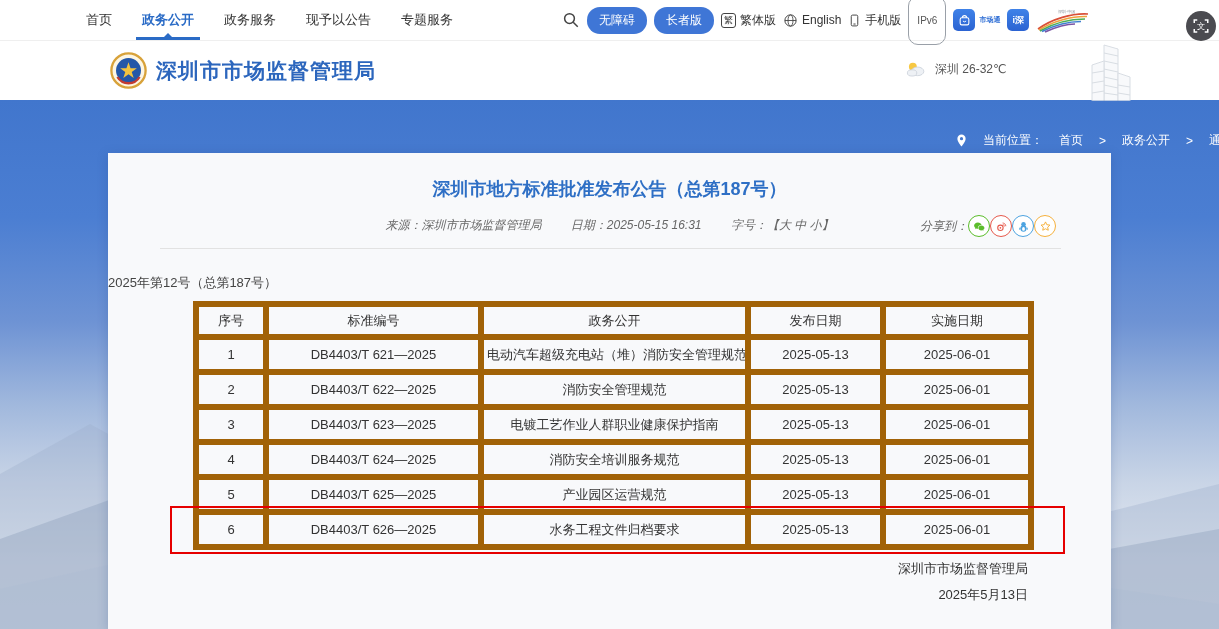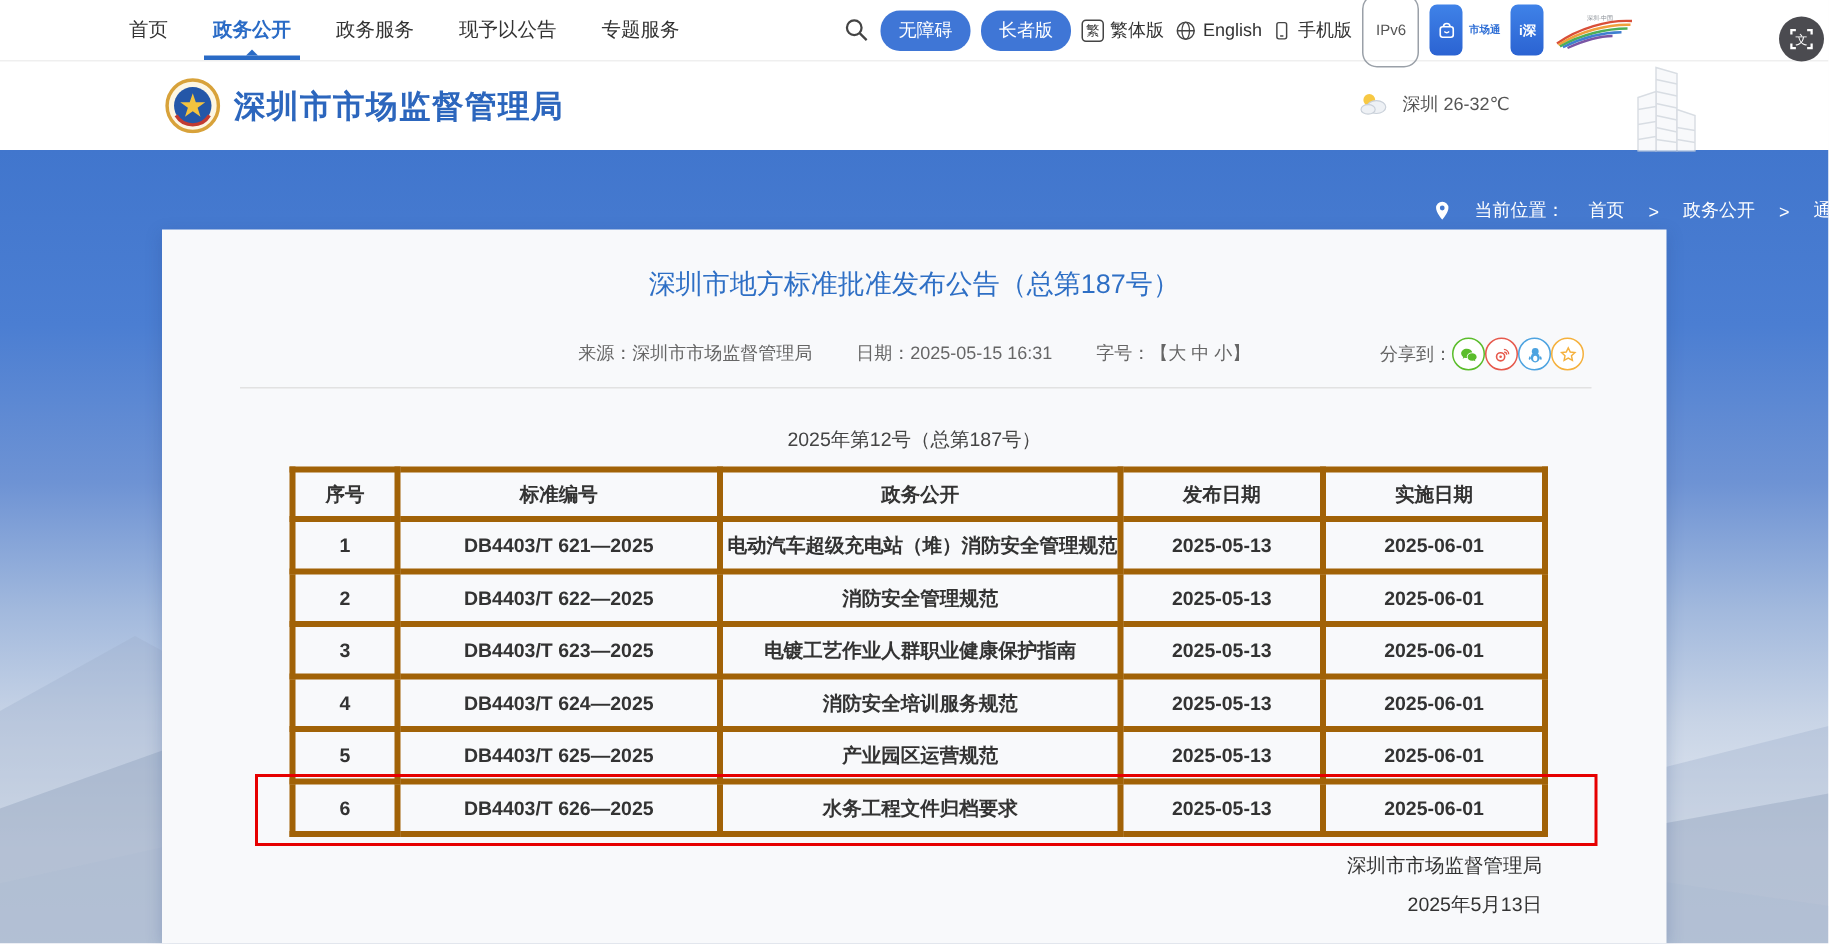--- a/index.html
+++ b/index.html
@@ -28,7 +28,7 @@
   .trad-badge { width:15px; height:15px; border:1px solid #444; border-radius:3px; font-size:9px;
     line-height:13px; text-align:center; display:inline-block; }
   .ipv6 { border:1px solid #9aa0a8; border-radius:10px; padding:18px 8px; font-size:10px; color:#555; }
-  .app-sq { width:22px; height:34px; border-radius:5px; background:linear-gradient(180deg,#3f82e8,#2b63d2);
+  .app-sq { width:22px; height:22px; border-radius:5px; background:linear-gradient(180deg,#3f82e8,#2b63d2);
     color:#fff; display:flex; align-items:center; justify-content:center; font-size:8px; font-weight:bold; }
   .market-label { font-size:7px; color:#2e6ed5; font-weight:bold; }
 

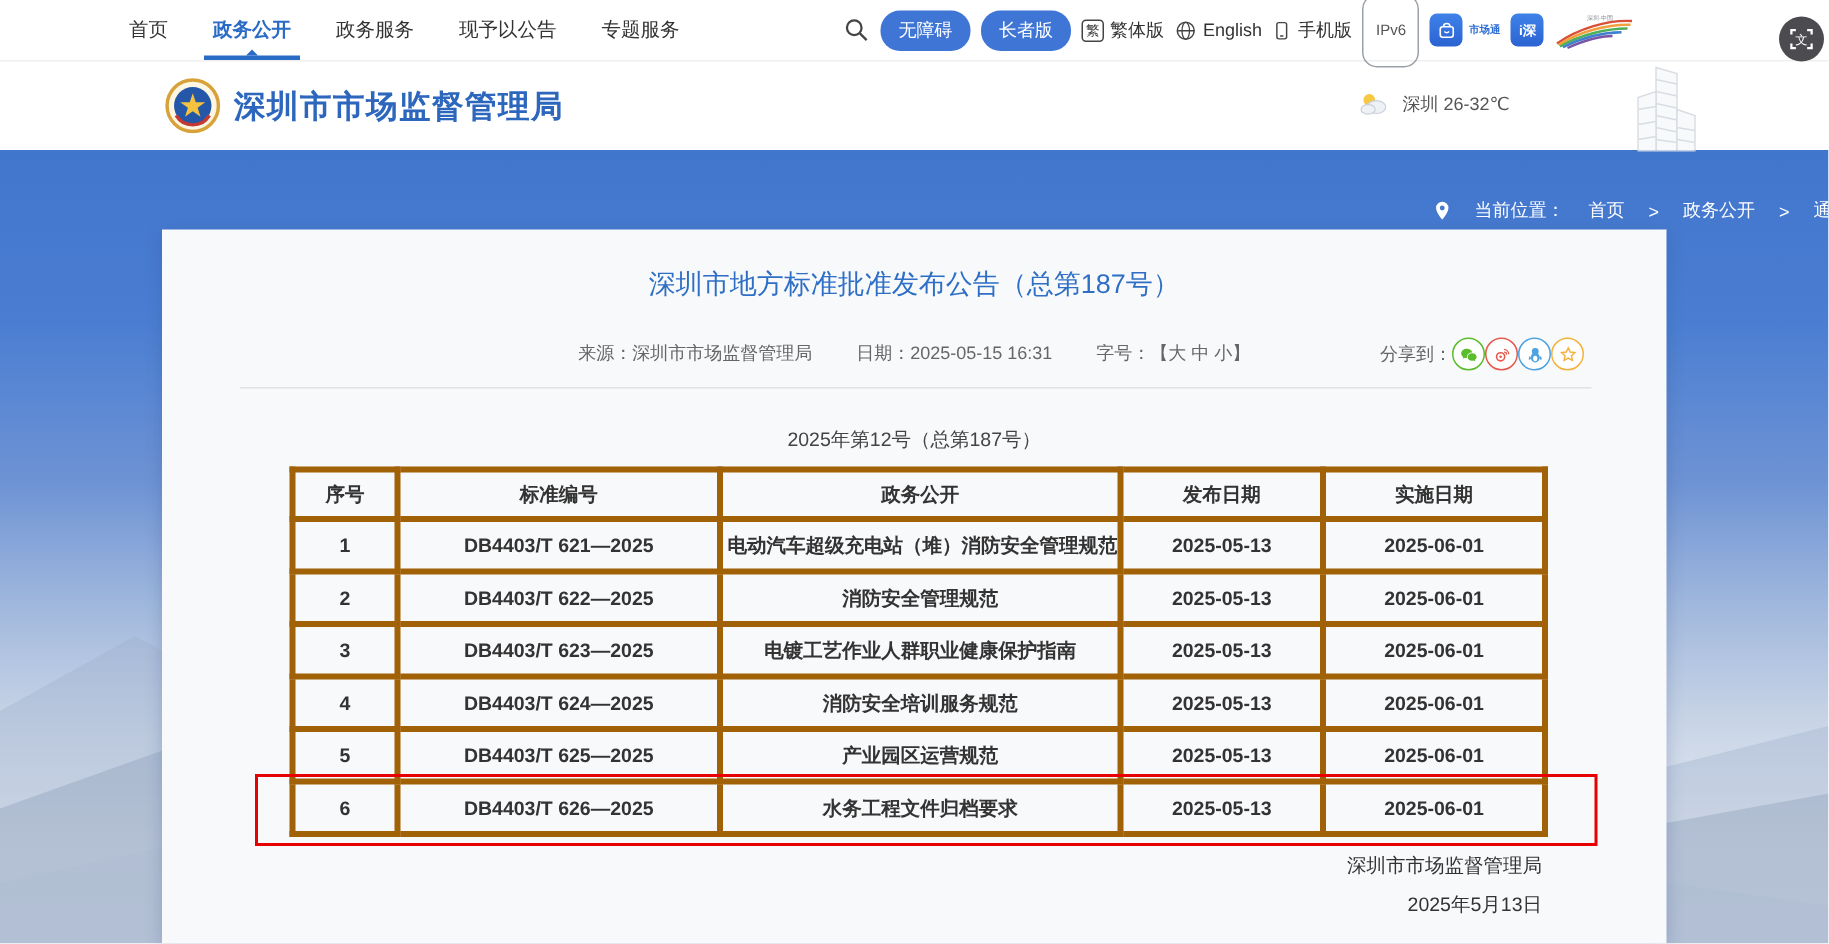--- a/index.html
+++ b/index.html
@@ -49,7 +49,7 @@
   
   .card { position:absolute; left:108px; top:153px; width:1003px; height:476px; background:#f8f9fb; z-index:3;
     box-shadow:0 2px 10px rgba(40,70,130,.25); overflow:hidden; }
-  .article-title { margin-top:24px; text-align:center; color:#2e6fc5; font-size:18px; font-weight:normal; }
+  .article-title { margin-top:24px; text-align:center; color:#2e6fc5; font-size:18px; font-weight:bold; }
   .meta-row { position:relative; margin-top:26px; height:22px; font-size:12px; color:#666; text-align:center; }
   .meta-row .meta-item { margin:0 13px; }
   .fontsize-ctrl { cursor:pointer; }

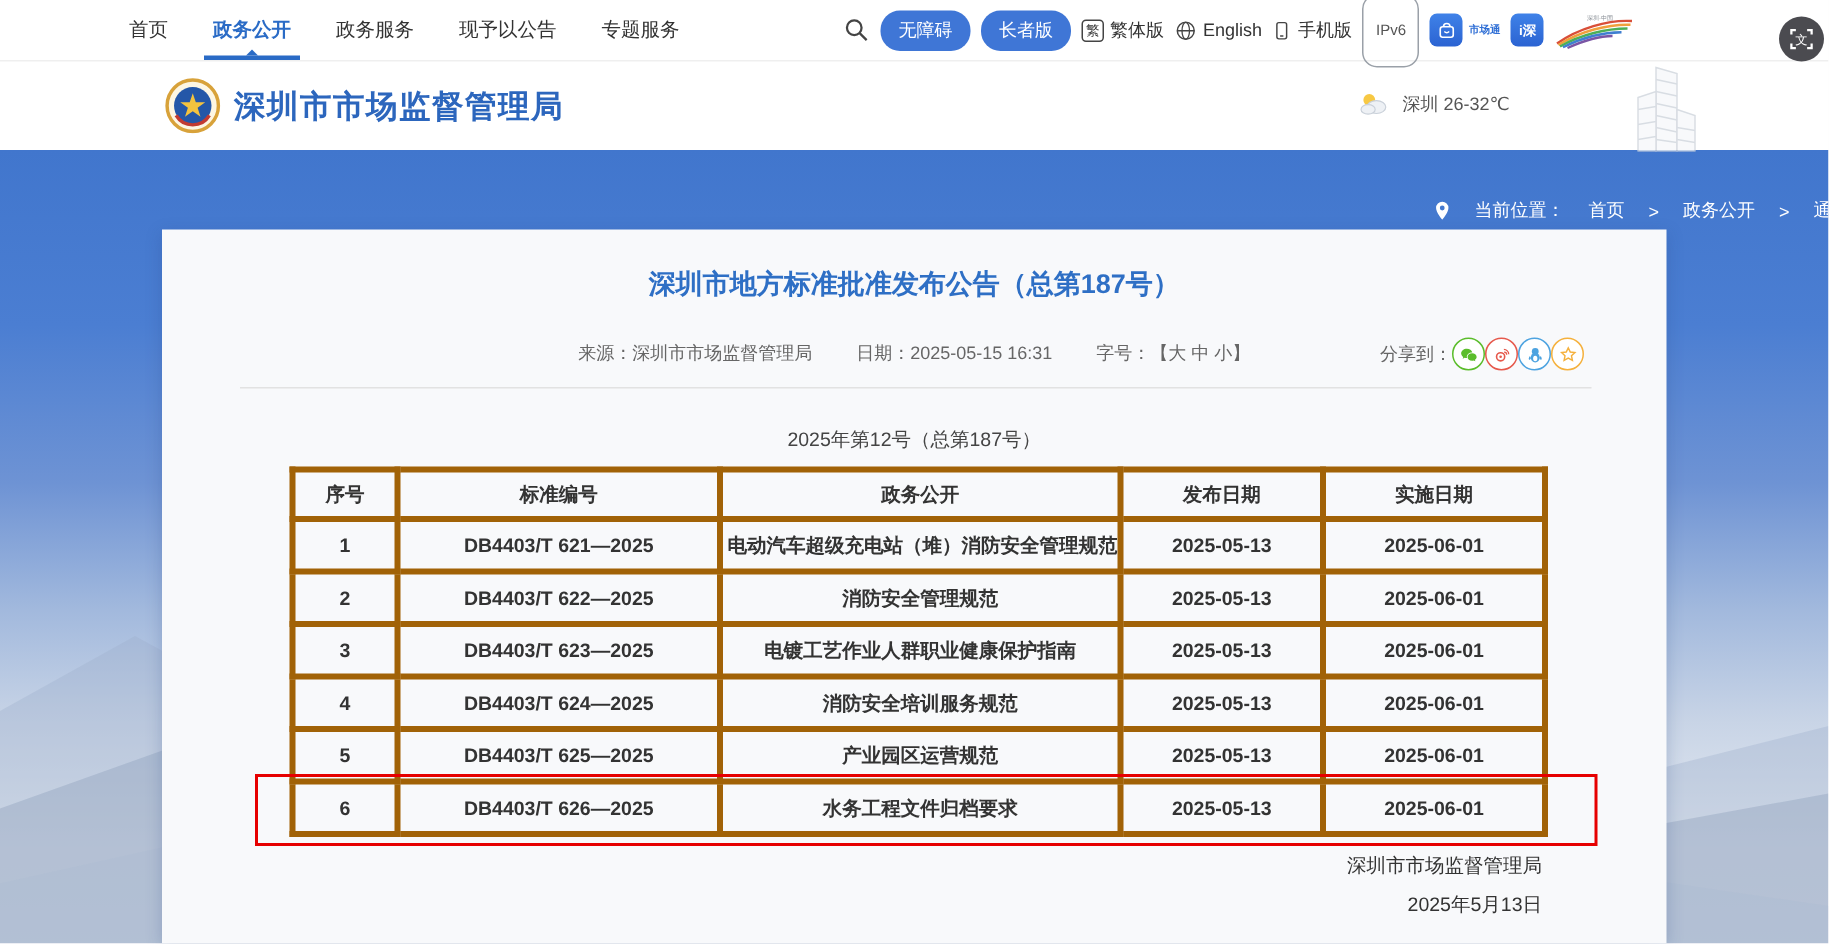--- a/index.html
+++ b/index.html
@@ -50,7 +50,7 @@
   .card { position:absolute; left:108px; top:153px; width:1003px; height:476px; background:#f8f9fb; z-index:3;
     box-shadow:0 2px 10px rgba(40,70,130,.25); overflow:hidden; }
   .article-title { margin-top:24px; text-align:center; color:#2e6fc5; font-size:18px; font-weight:bold; }
-  .meta-row { position:relative; margin-top:26px; height:22px; font-size:12px; color:#666; text-align:center; }
+  .meta-row { position:relative; margin-top:16px; height:22px; font-size:12px; color:#666; text-align:center;font-style:italic; }
   .meta-row .meta-item { margin:0 13px; }
   .fontsize-ctrl { cursor:pointer; }
   .share-group { position:absolute; right:55px; top:-2px; display:flex; align-items:center; gap:0; }

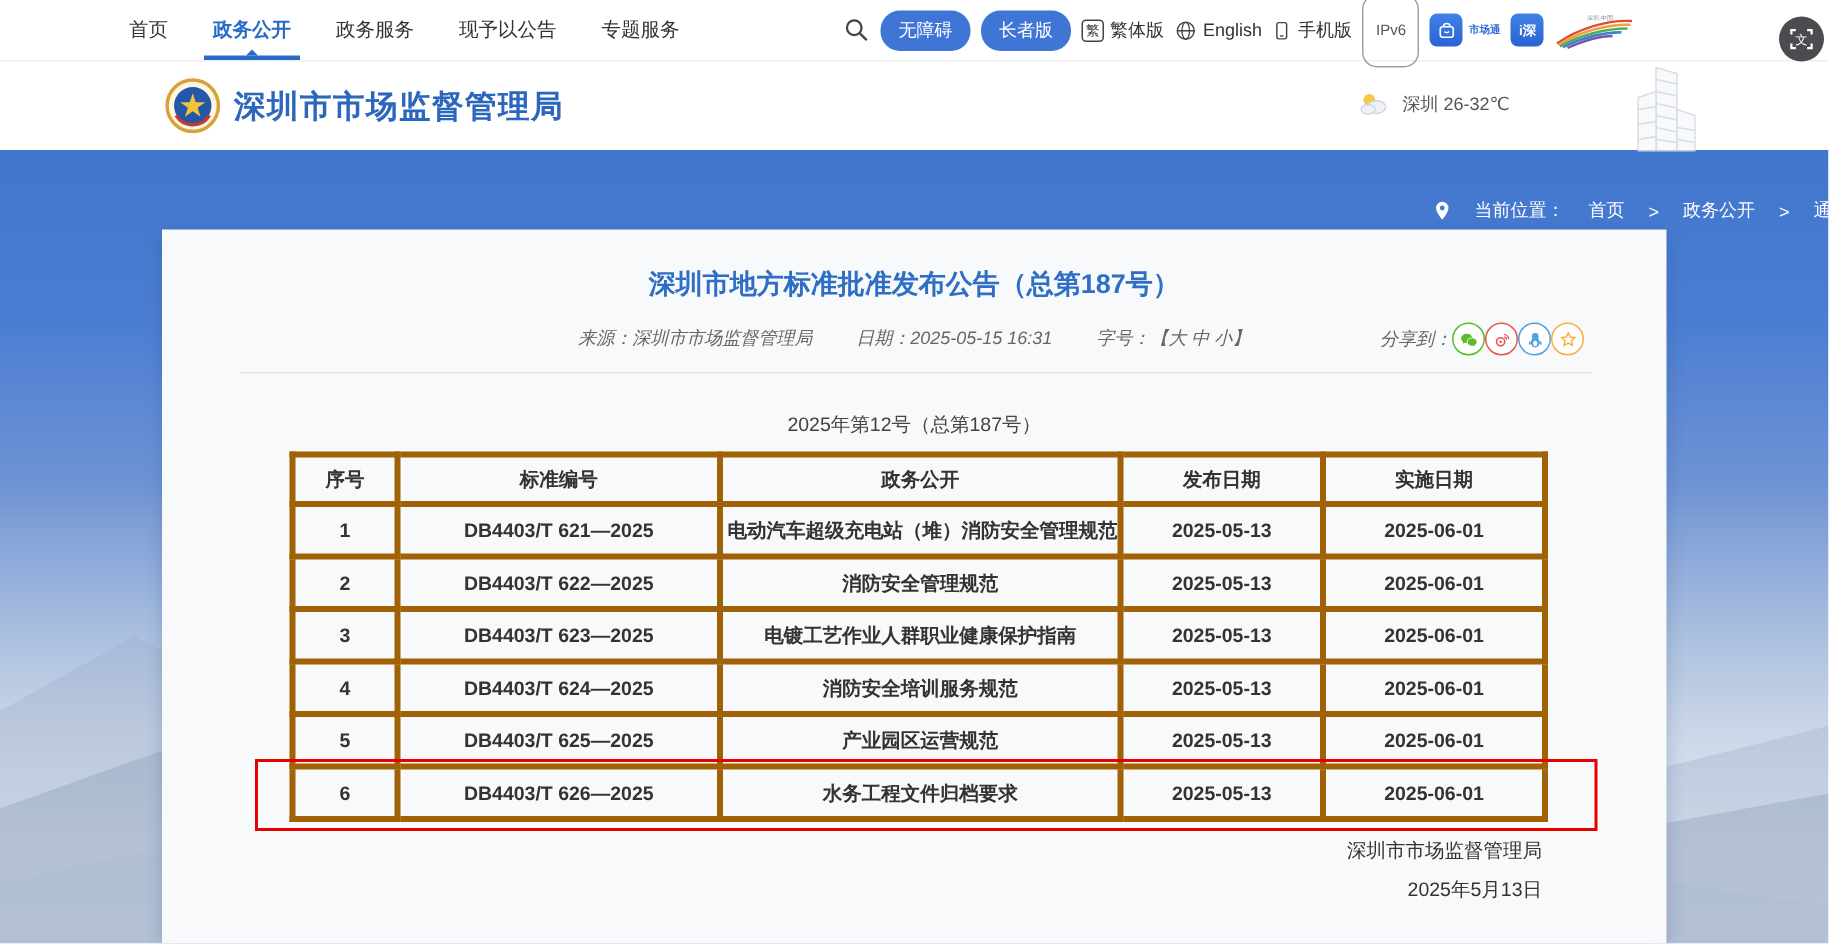--- a/index.html
+++ b/index.html
@@ -57,7 +57,7 @@
   .share-circle { width:22px; height:22px; border-radius:50%; border:1.5px solid; display:flex;
     align-items:center; justify-content:center; cursor:pointer; background:#fff; }
   .divider { margin:9px 50px 0 52px; border-top:1px solid #e2e2e2; }
-  .doc-number { margin-top:25px; text-align:center; font-size:13px; color:#444; }
+  .doc-number { margin-top:25px; text-align:left; font-size:13px; color:#444; }
   .intro { margin:12px 85px 0 99px; font-size:13px; color:#333; }
   .table-wrap { position:relative; margin:9px 0 0 85px; width:835px; }
   table.std { border-collapse:collapse; width:835px; table-layout:fixed; }

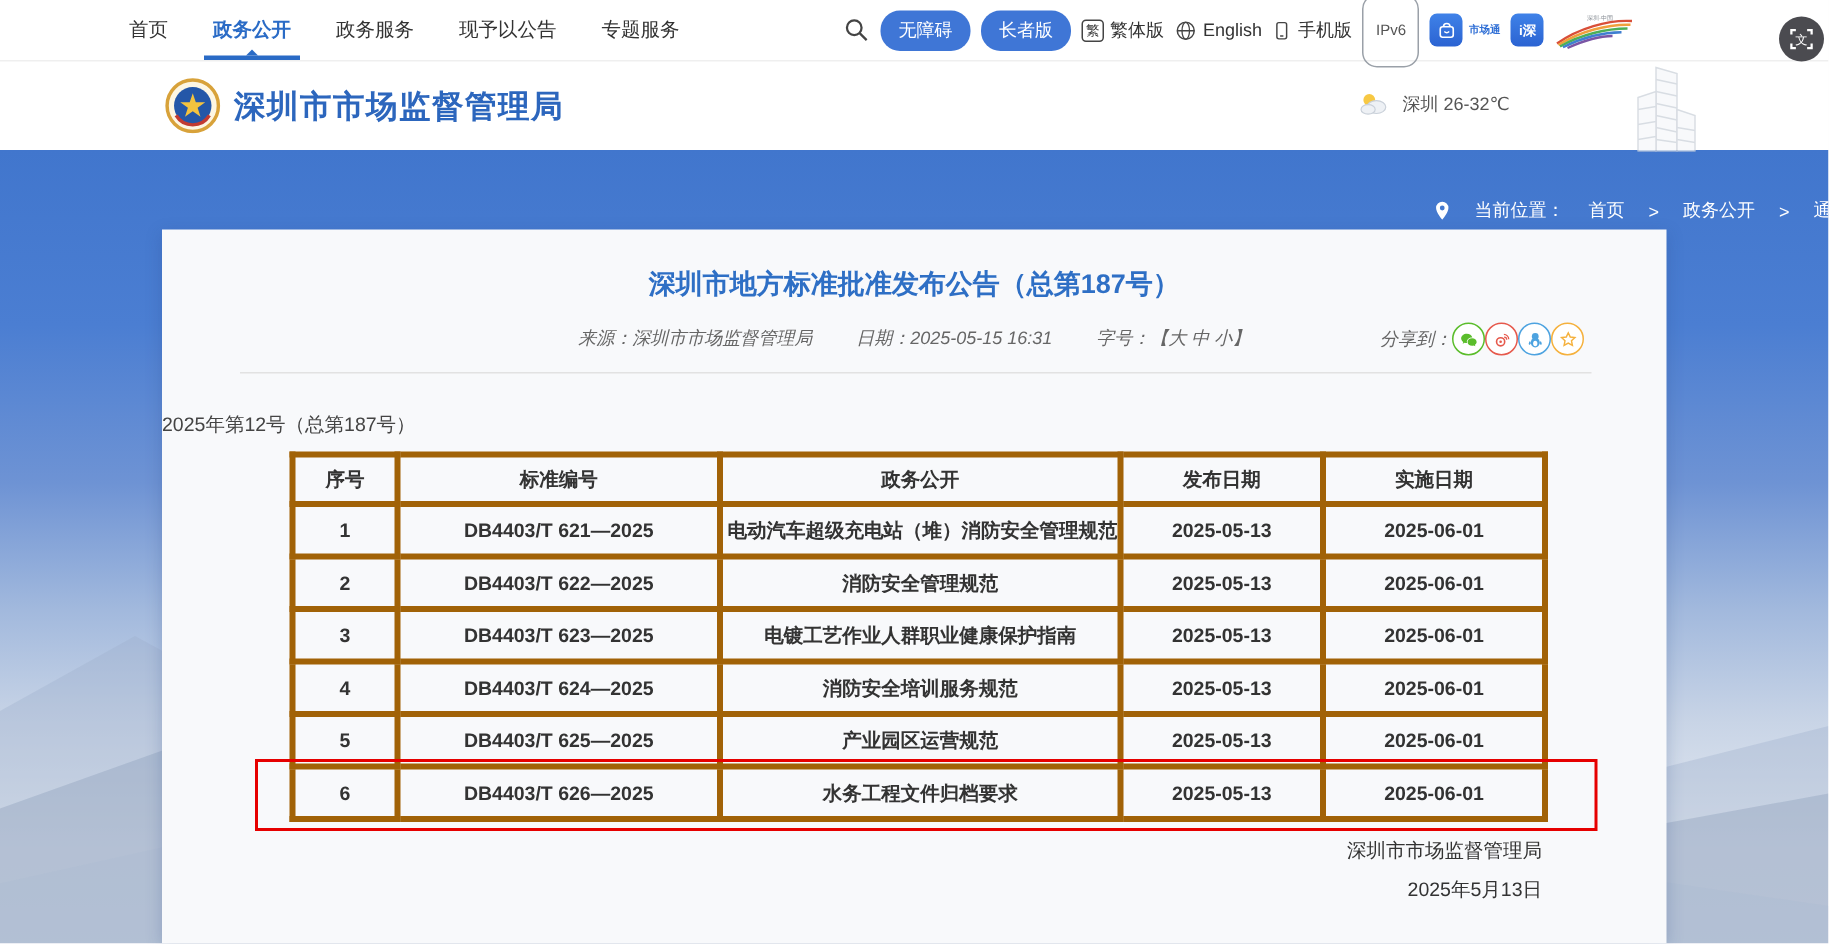--- a/index.html
+++ b/index.html
@@ -61,8 +61,8 @@
   .intro { margin:12px 85px 0 99px; font-size:13px; color:#333; }
   .table-wrap { position:relative; margin:9px 0 0 85px; width:835px; }
   table.std { border-collapse:collapse; width:835px; table-layout:fixed; }
-  table.std th, table.std td { border:4px solid #a16207; text-align:center; font-size:13px; color:#333;
-    font-weight:bold; padding:0 3px; overflow:hidden; white-space:nowrap; }
+  table.std th, table.std td { border:6px solid #a16207; text-align:center; font-size:13px; color:#333;
+    font-weight:normal; padding:0 3px; overflow:hidden; white-space:nowrap; }
   table.std th { height:33px; }
   table.std td { height:35px; }
   .highlight-box { position:absolute; left:-23px; width:895px; top:205px; height:48px;

